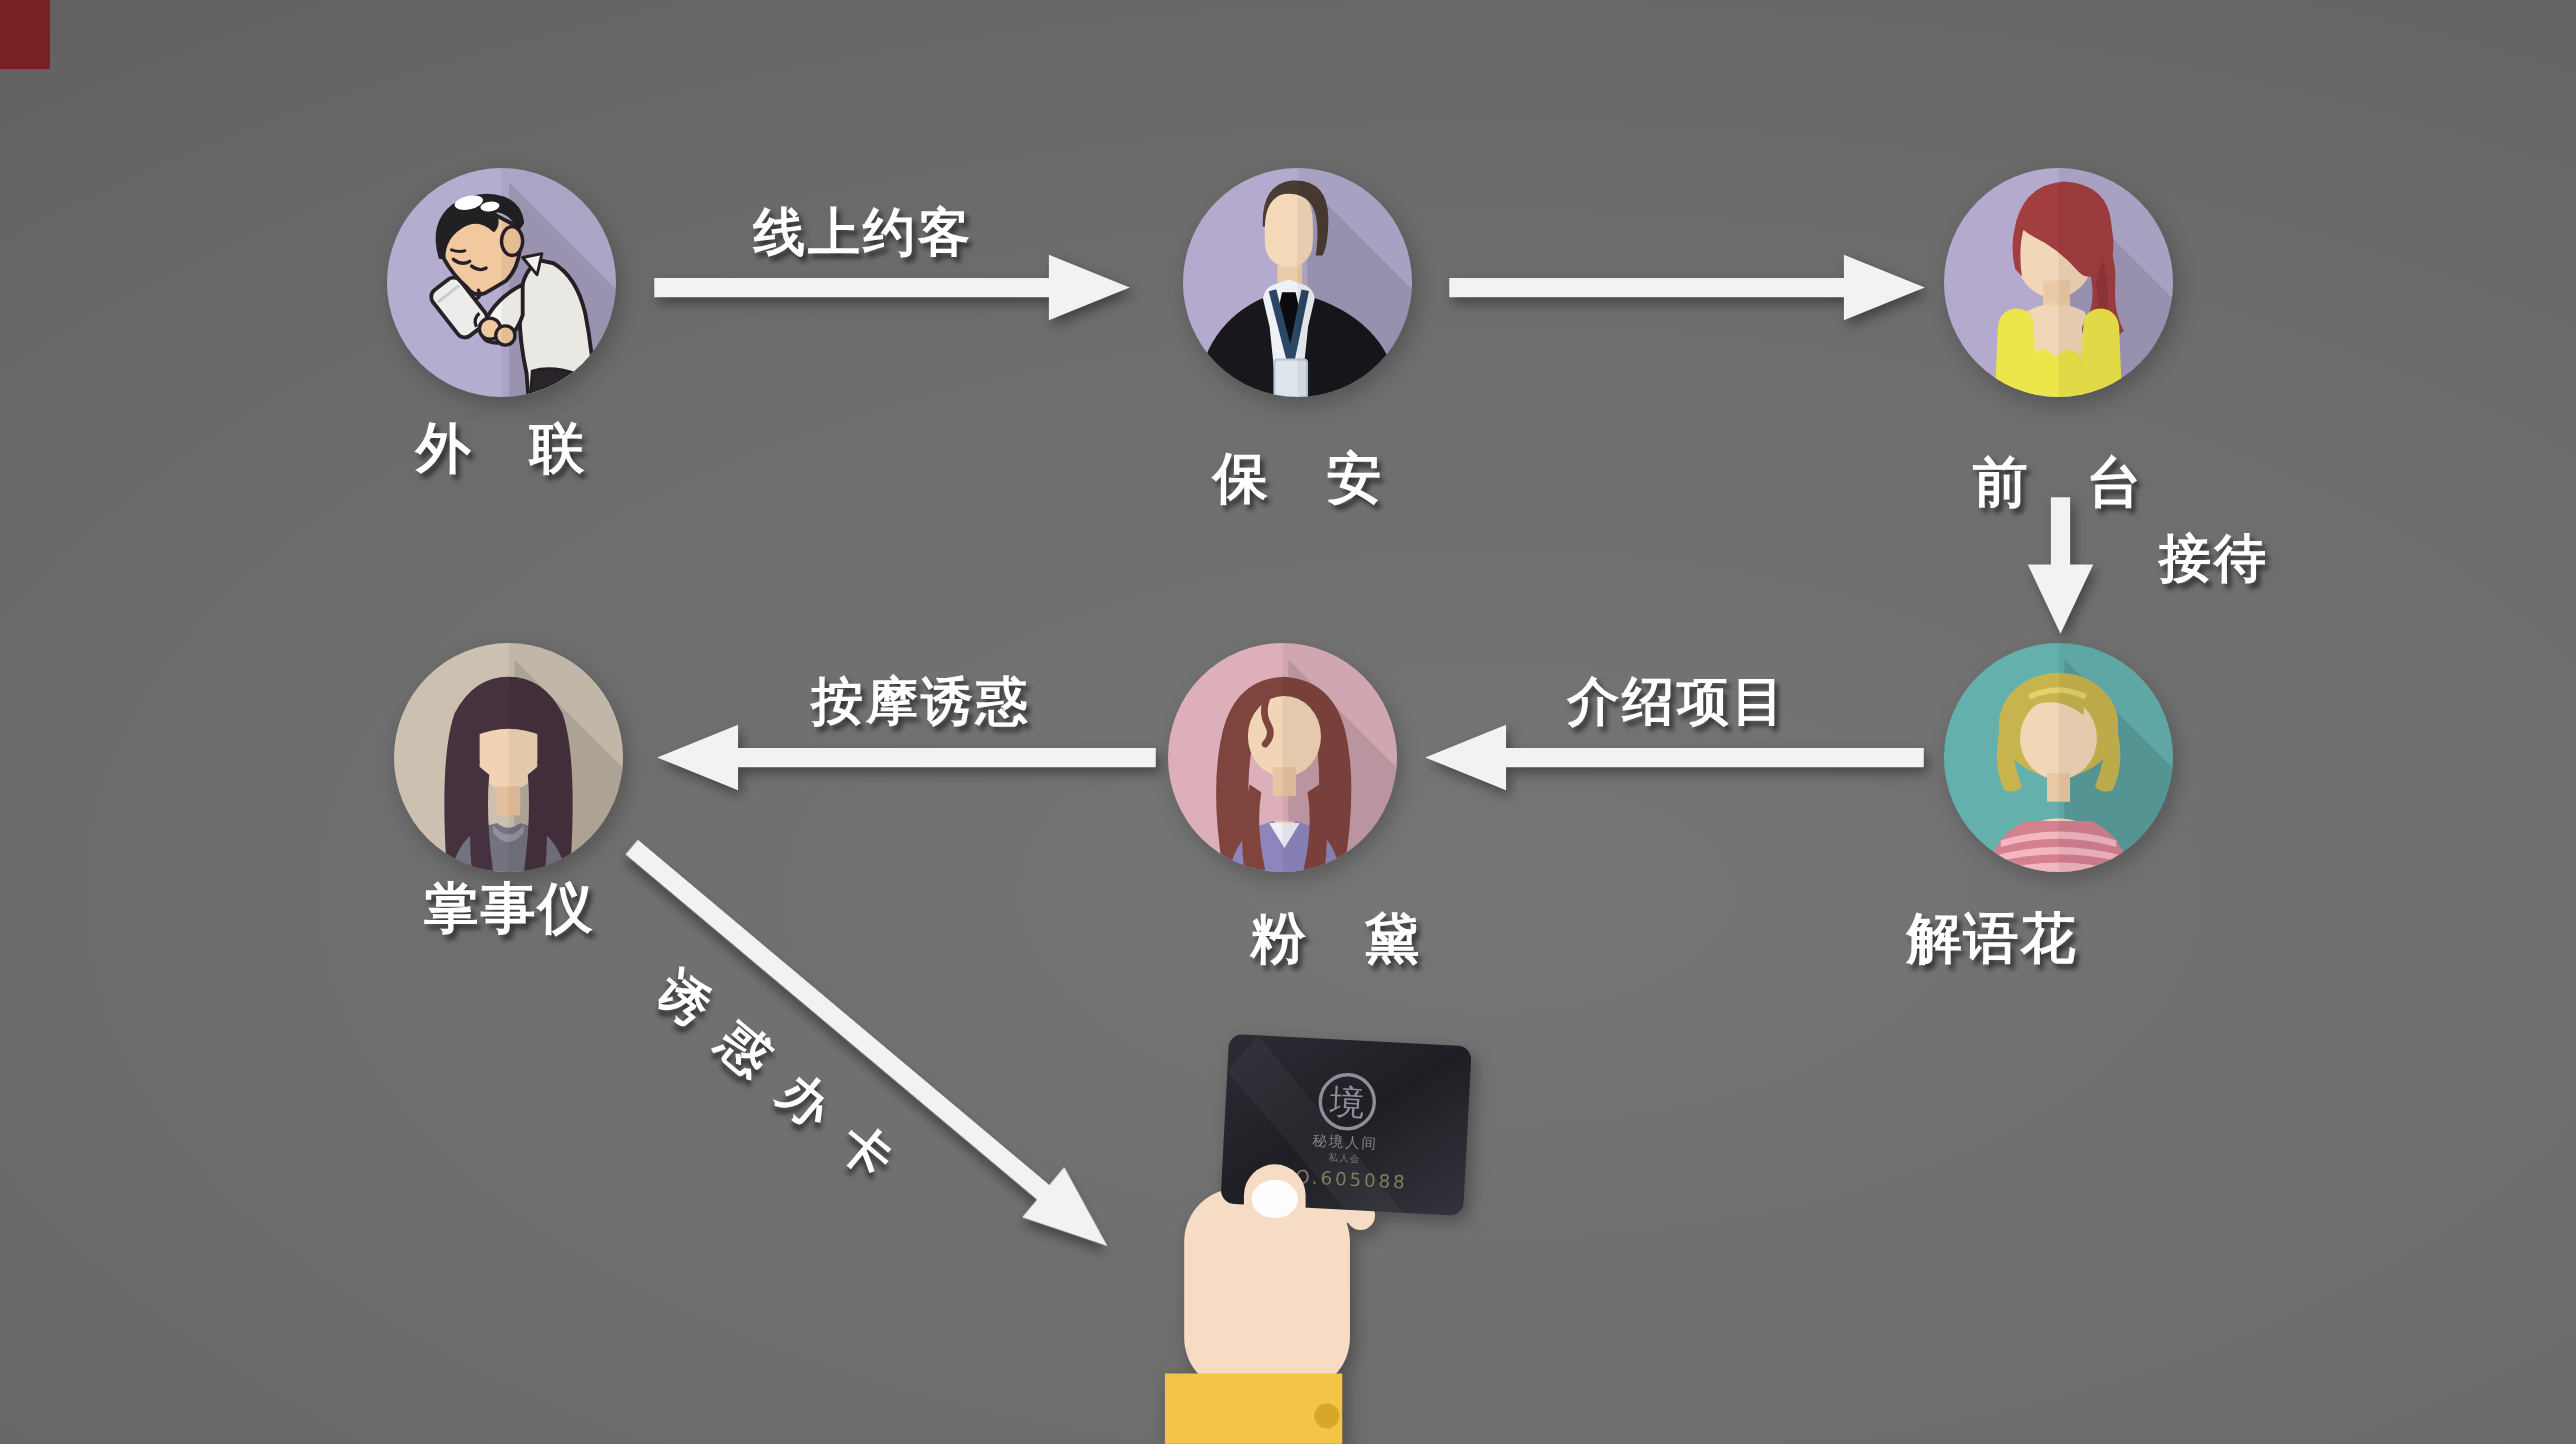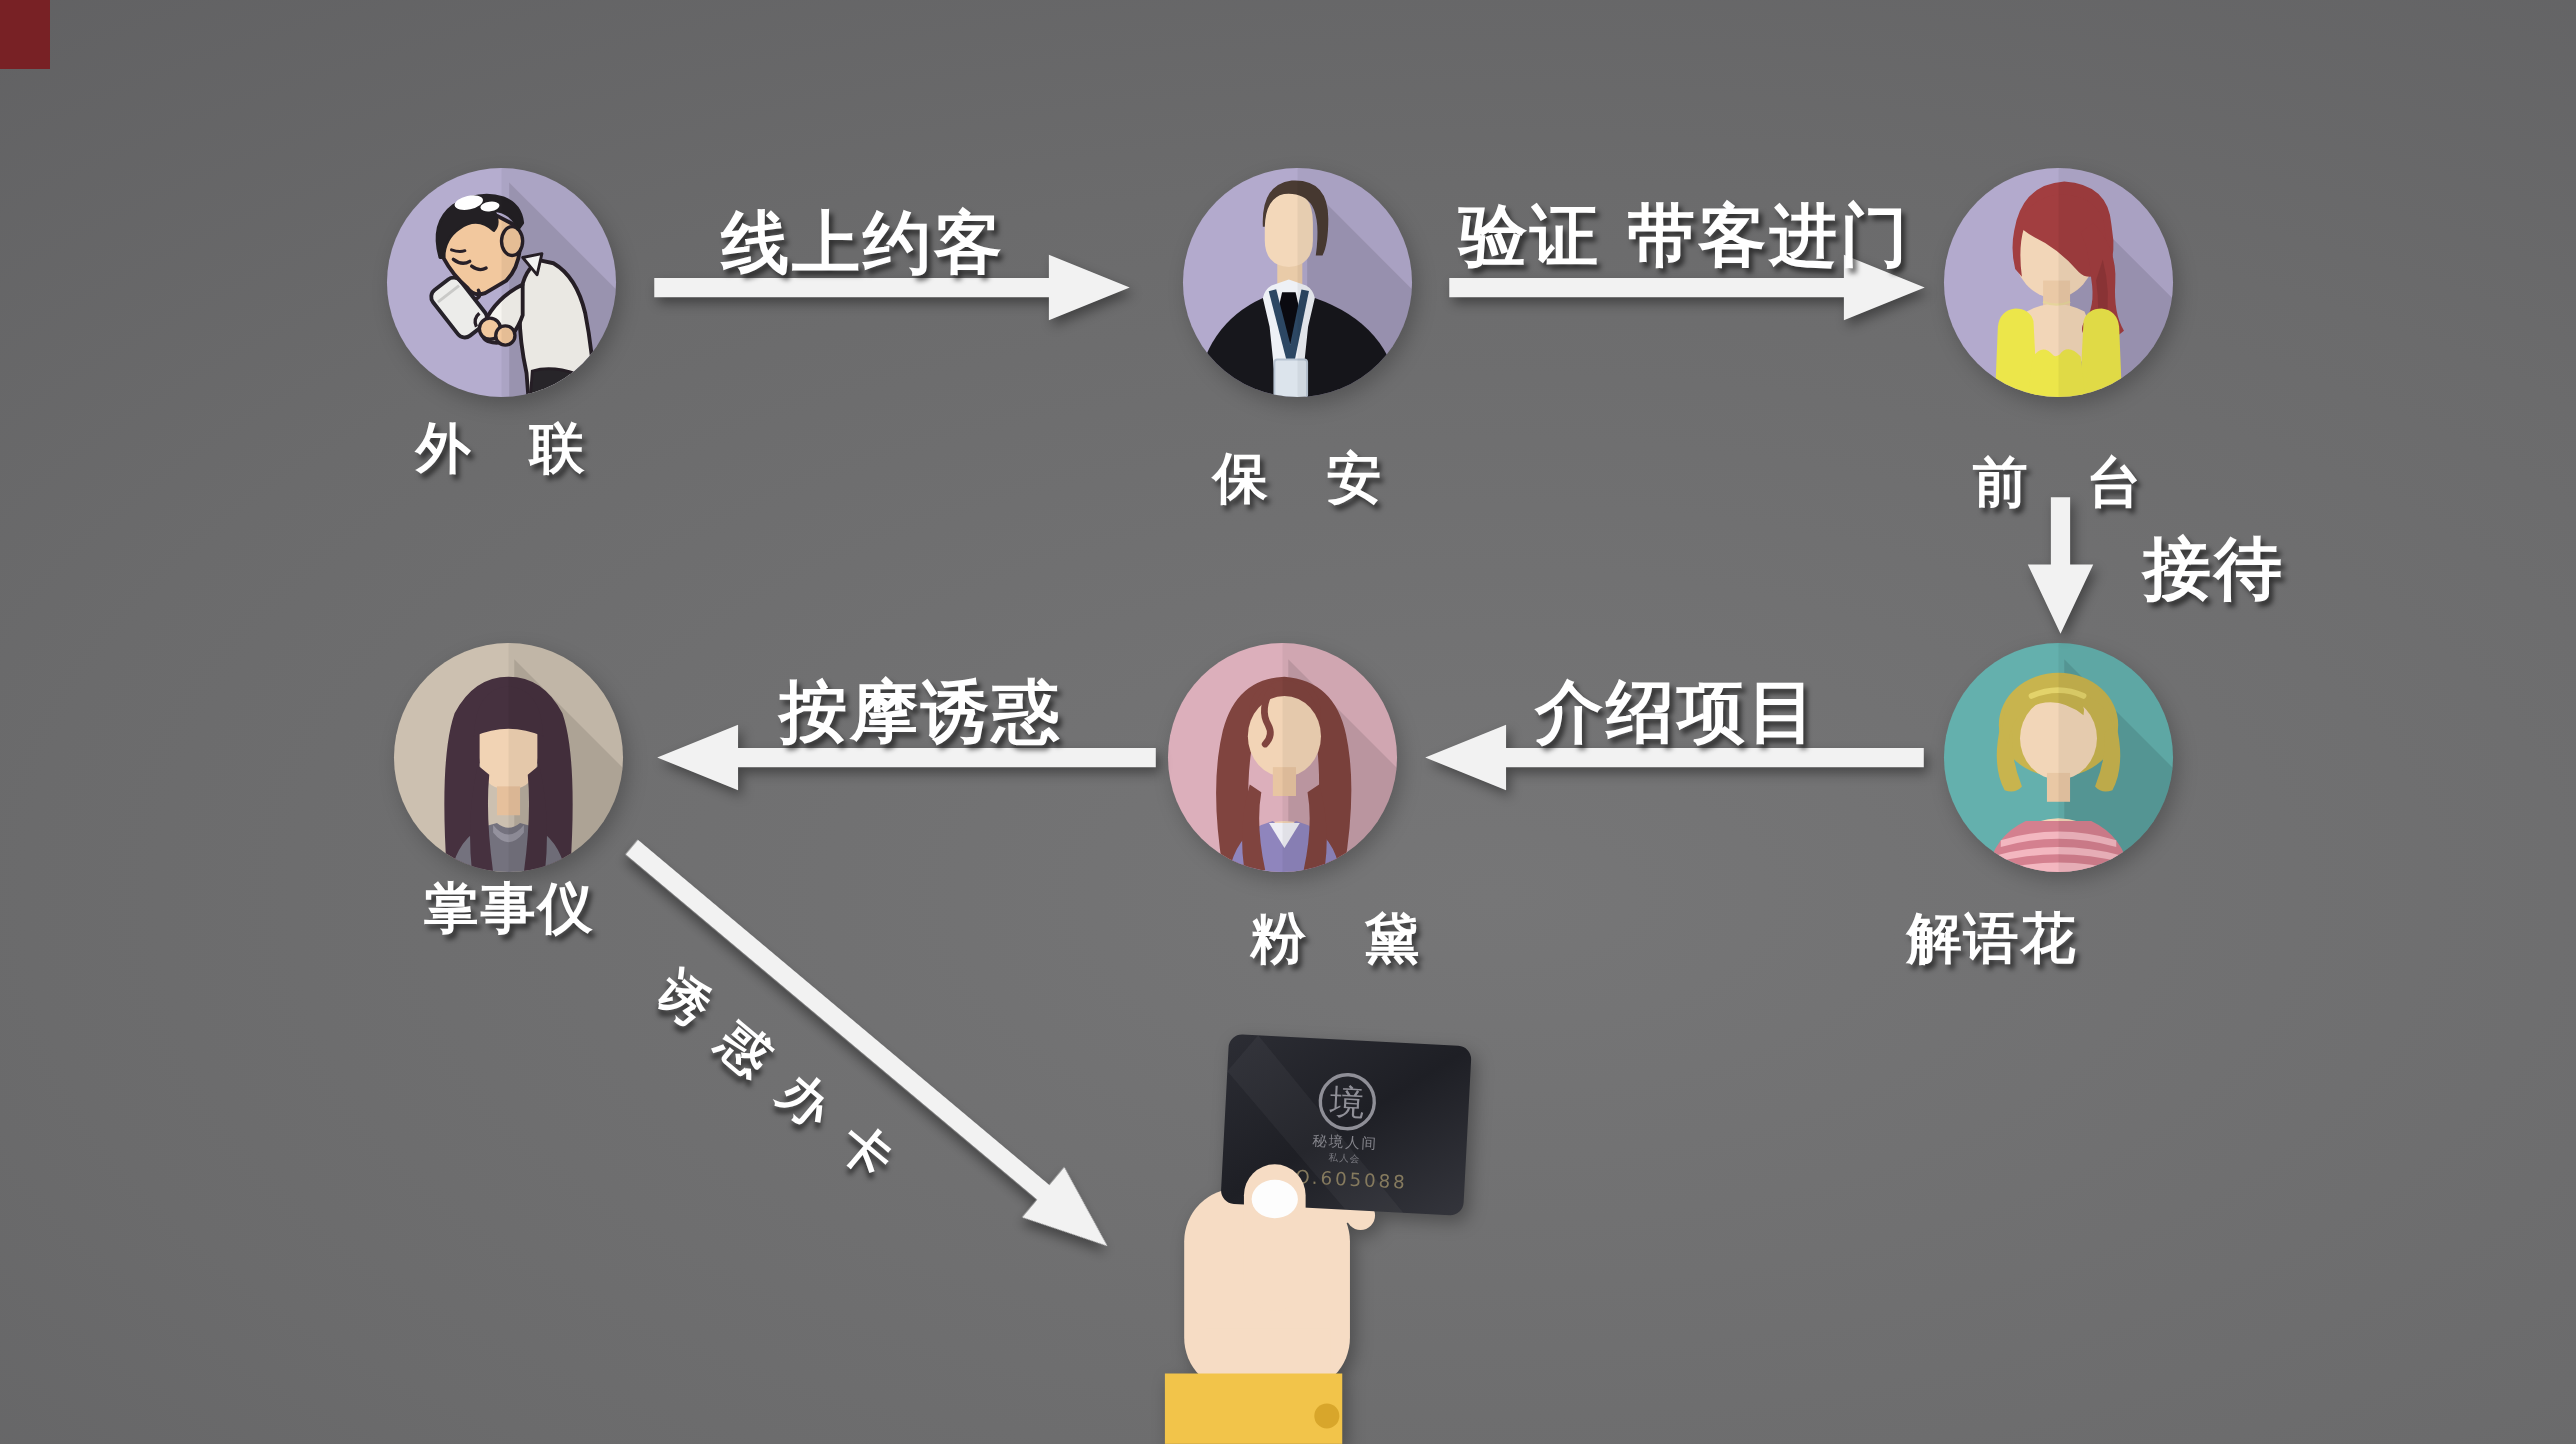--- a/index.html
+++ b/index.html
@@ -18,7 +18,7 @@
   }
   .edge-label{
     position:absolute;transform:translateX(-50%);white-space:nowrap;
-    font-size:68px;font-weight:bold;color:#ffffff;letter-spacing:2.9px;
+    font-size:52px;font-weight:bold;color:#ffffff;letter-spacing:2.9px;
     text-shadow:3.9px 4.8px 5.8px rgba(0,0,0,0.55);
   }
   .edge-label.rotated{transform:translateX(-50%) rotate(40deg);letter-spacing:29px;font-size:50px;}

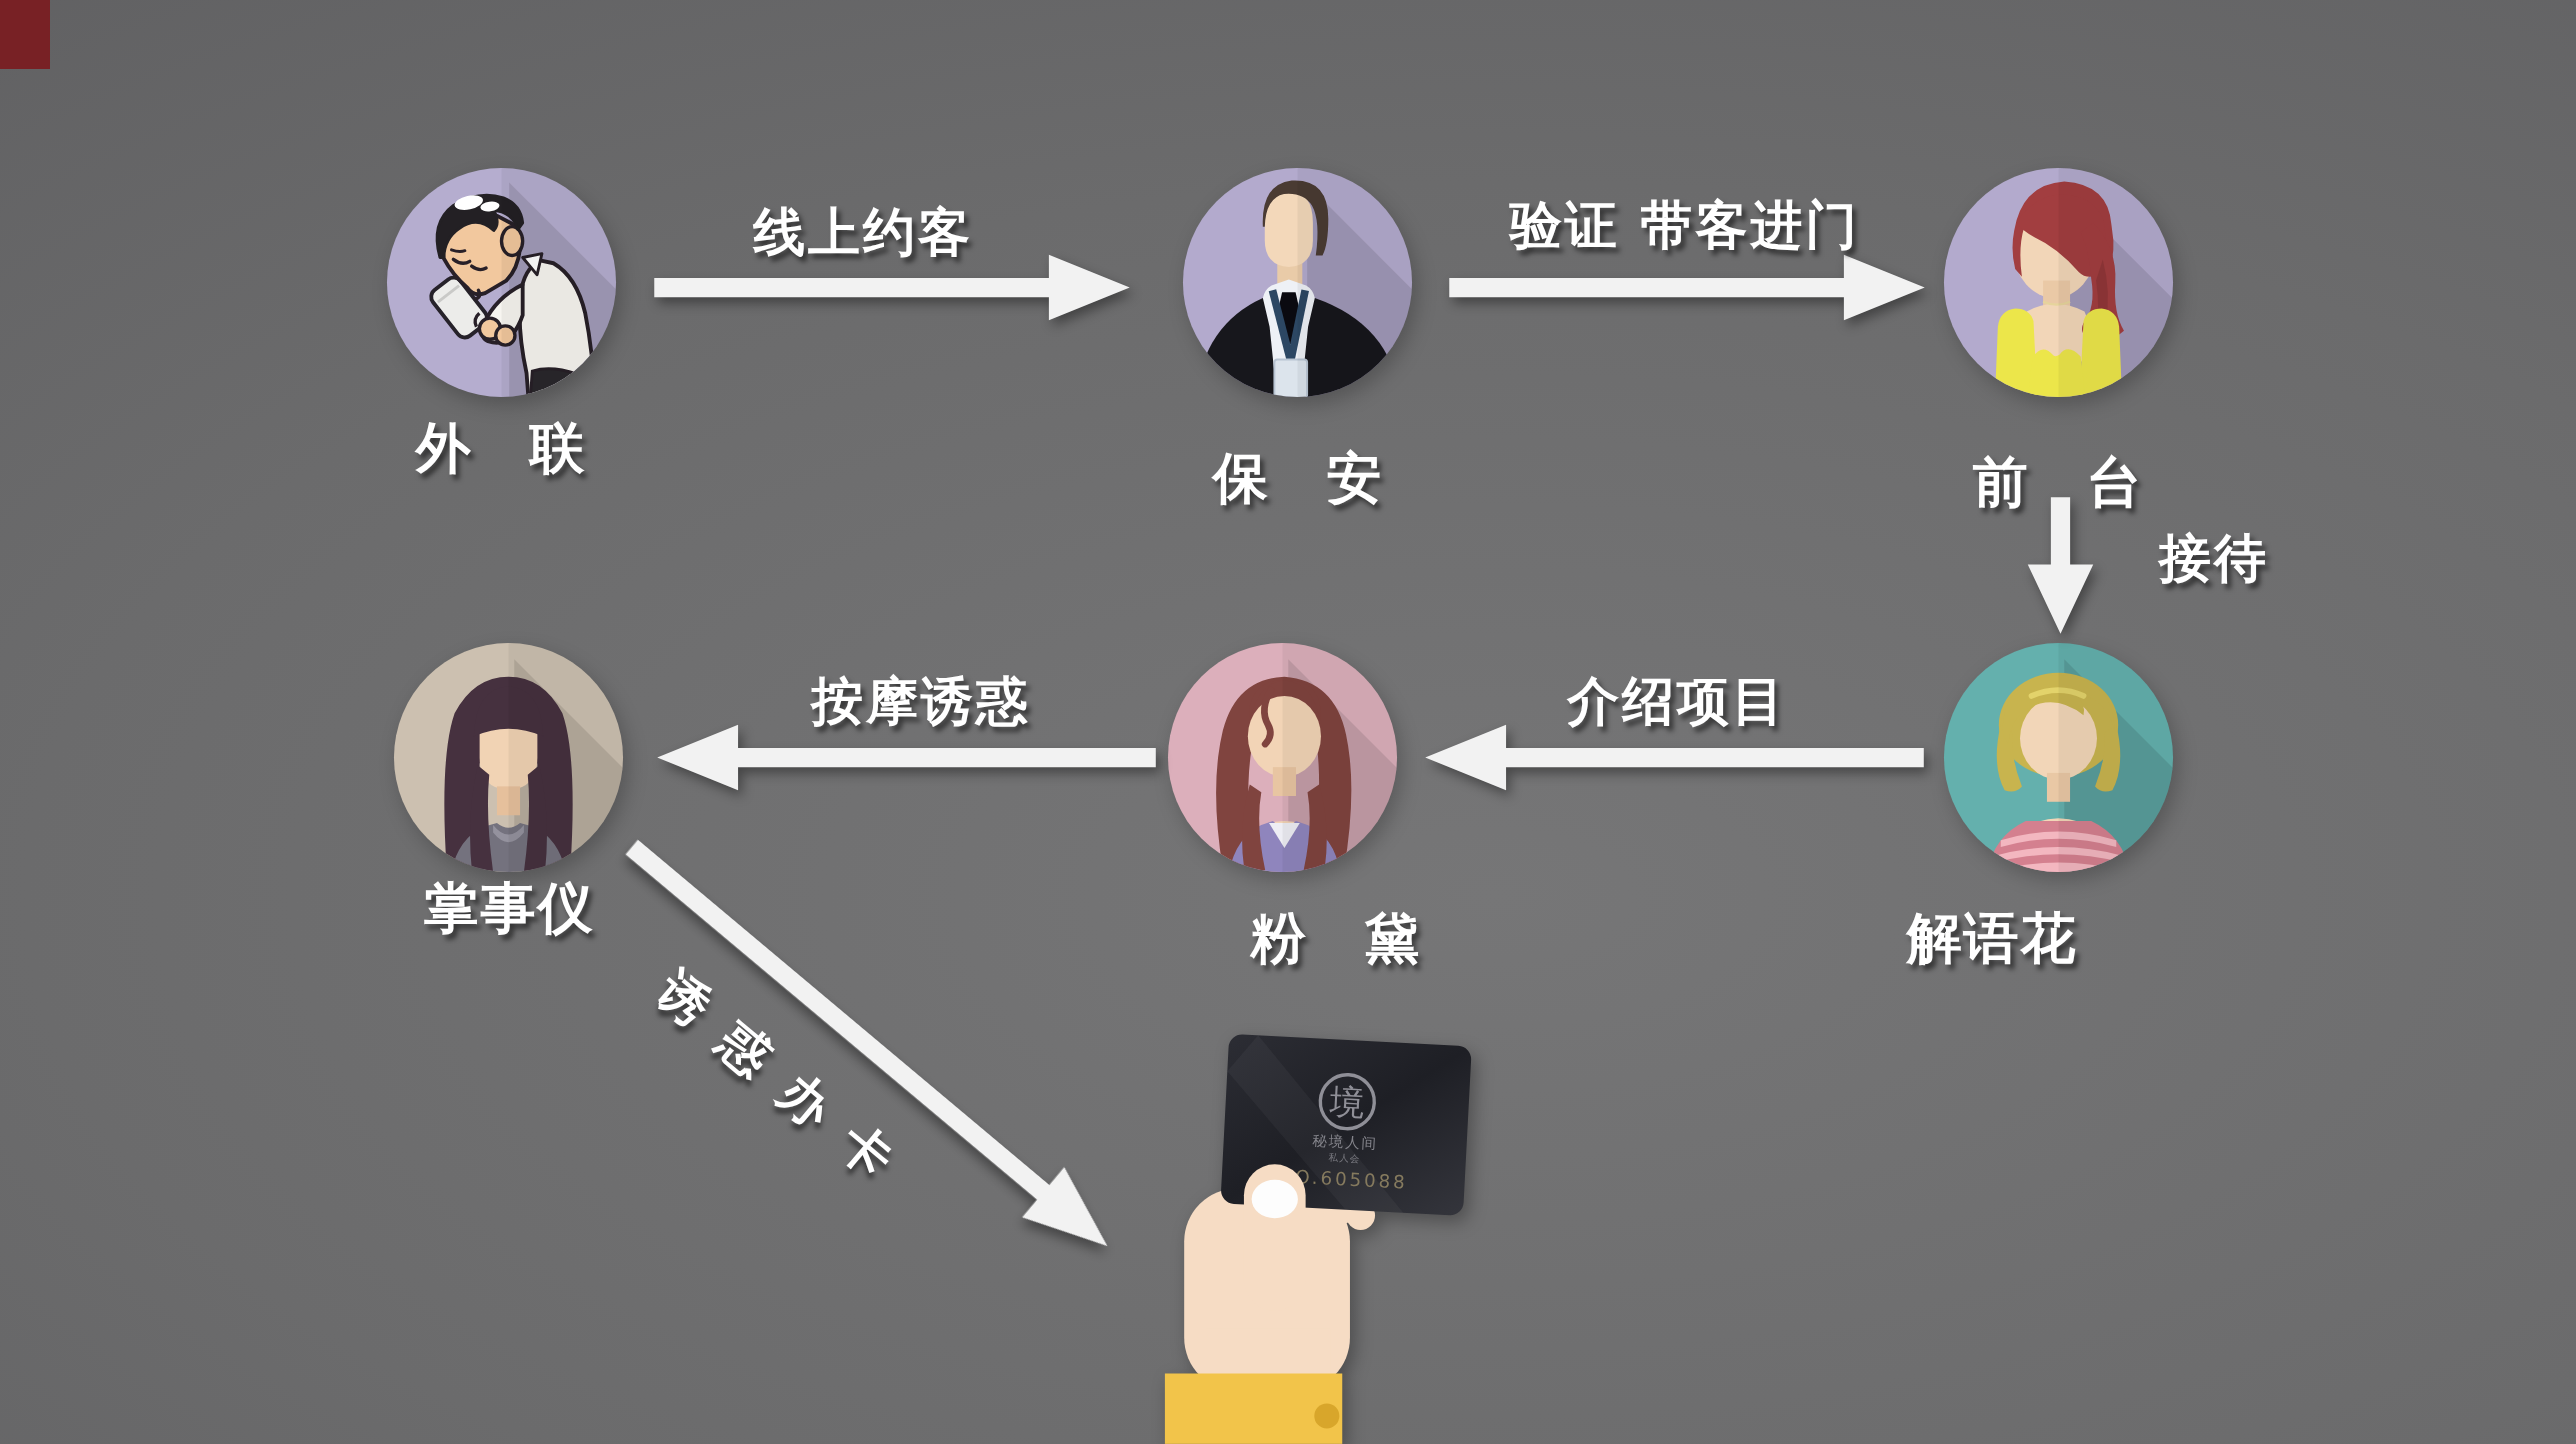--- a/index.html
+++ b/index.html
@@ -266,7 +266,6 @@
   </svg>
 
   <div class="edge-label" style="left:863px;top:198px">线上约客</div>
-  <div class="edge-label" style="left:1685px;top:191px">验证 带客进门</div>
   <div class="edge-label" style="left:2214px;top:524px">接待</div>
   <div class="edge-label" style="left:921px;top:667px">按摩诱惑</div>
   <div class="edge-label" style="left:1677px;top:667px">介绍项目</div>

